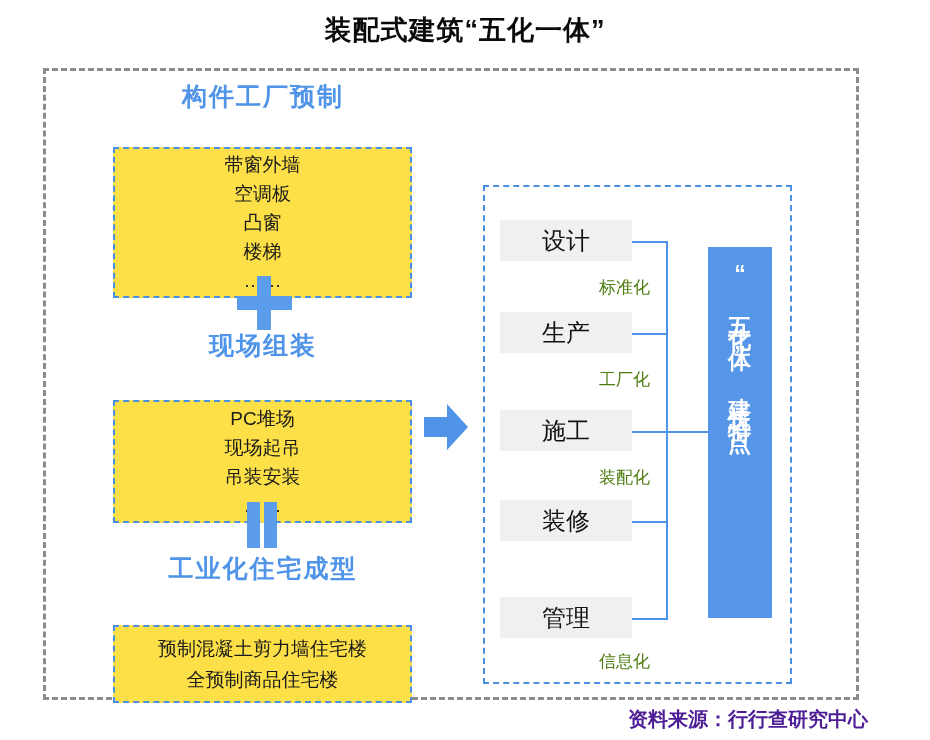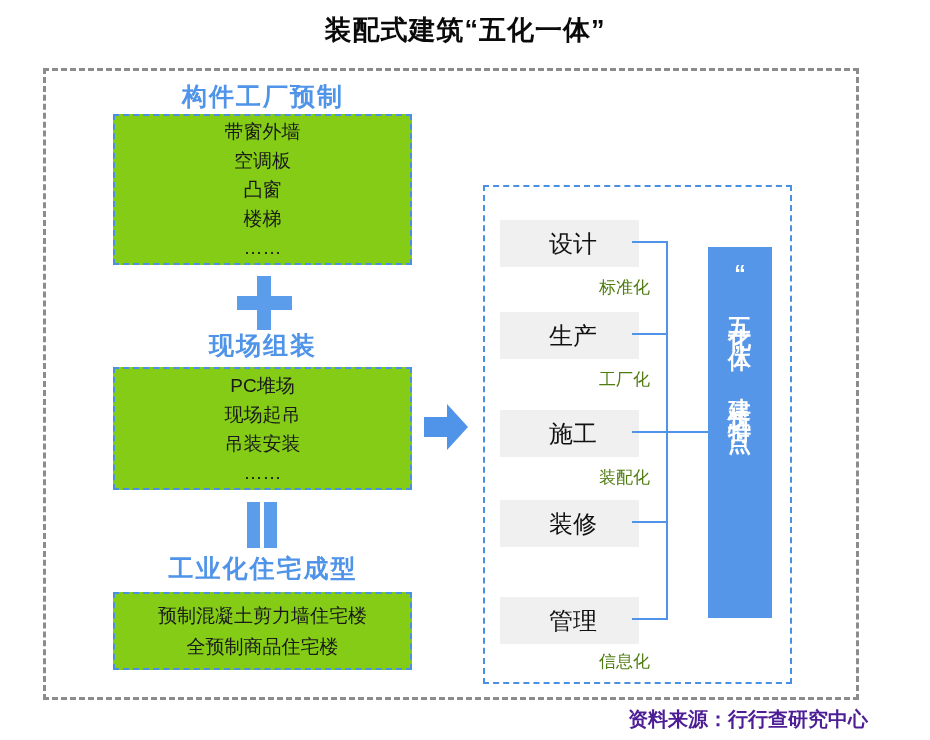--- a/index.html
+++ b/index.html
@@ -24,8 +24,8 @@
   .h1{top:80px;} .h2{top:329px;} .h3{top:552px;}
   .step-box{
     position:absolute;left:113px;width:295px;
-    border:2px dashed #4a90e2;background:#84cc16;
-    display:flex;flex-direction:column;justify-content:center;align-items:center;
+    border:2px dashed #4a90e2;background:#fde047;
+    display:flex;flex-direction:column;justify-content:center;align-items:center;margin-top:33px;
   }
   .box1{top:114px;height:147px;}
   .box2{top:367px;height:119px;}

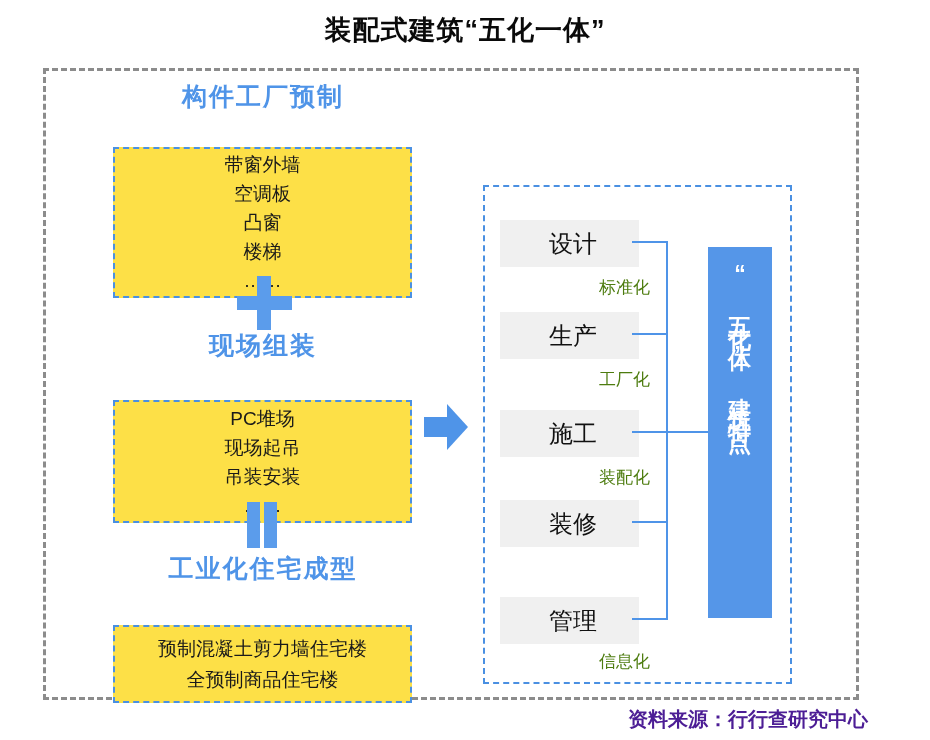--- a/index.html
+++ b/index.html
@@ -53,9 +53,9 @@
     border:2px dashed #4a90e2;background:#ffffff;
   }
   .stage-box{
-    position:absolute;left:15px;width:132px;height:47px;background:#f0f0f0;
+    position:absolute;left:15px;width:132px;height:41px;background:#f0f0f0;
     display:flex;align-items:center;justify-content:center;
-    font-size:24px;color:#111111;padding-left:7px;
+    font-size:24px;color:#111111;
   }
   .st0{top:33px;} .st1{top:125px;} .st2{top:223px;} .st3{top:313px;} .st4{top:410px;}
   .stage-tag{

